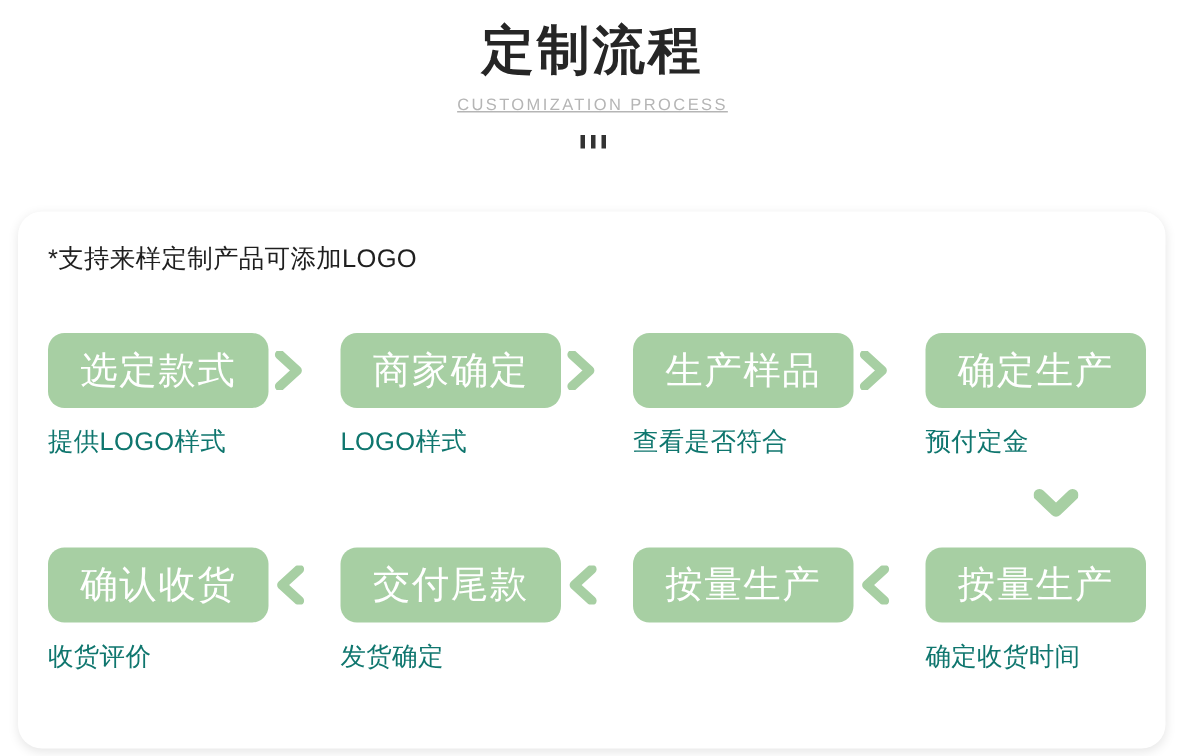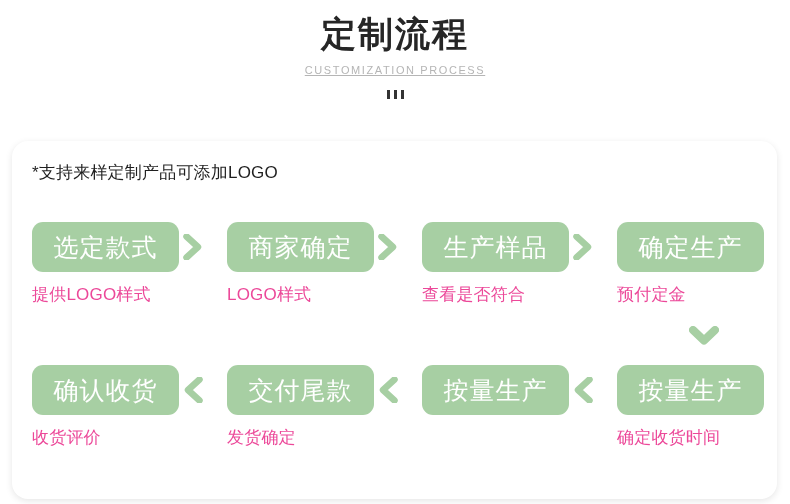--- a/index.html
+++ b/index.html
@@ -118,7 +118,7 @@
     margin-top: 12px;
     font-size: 17px;
     line-height: 22px;
-    color: #ec4899;
+    color: #0f766e;
     white-space: nowrap;
     letter-spacing: 0.2px;
   }

